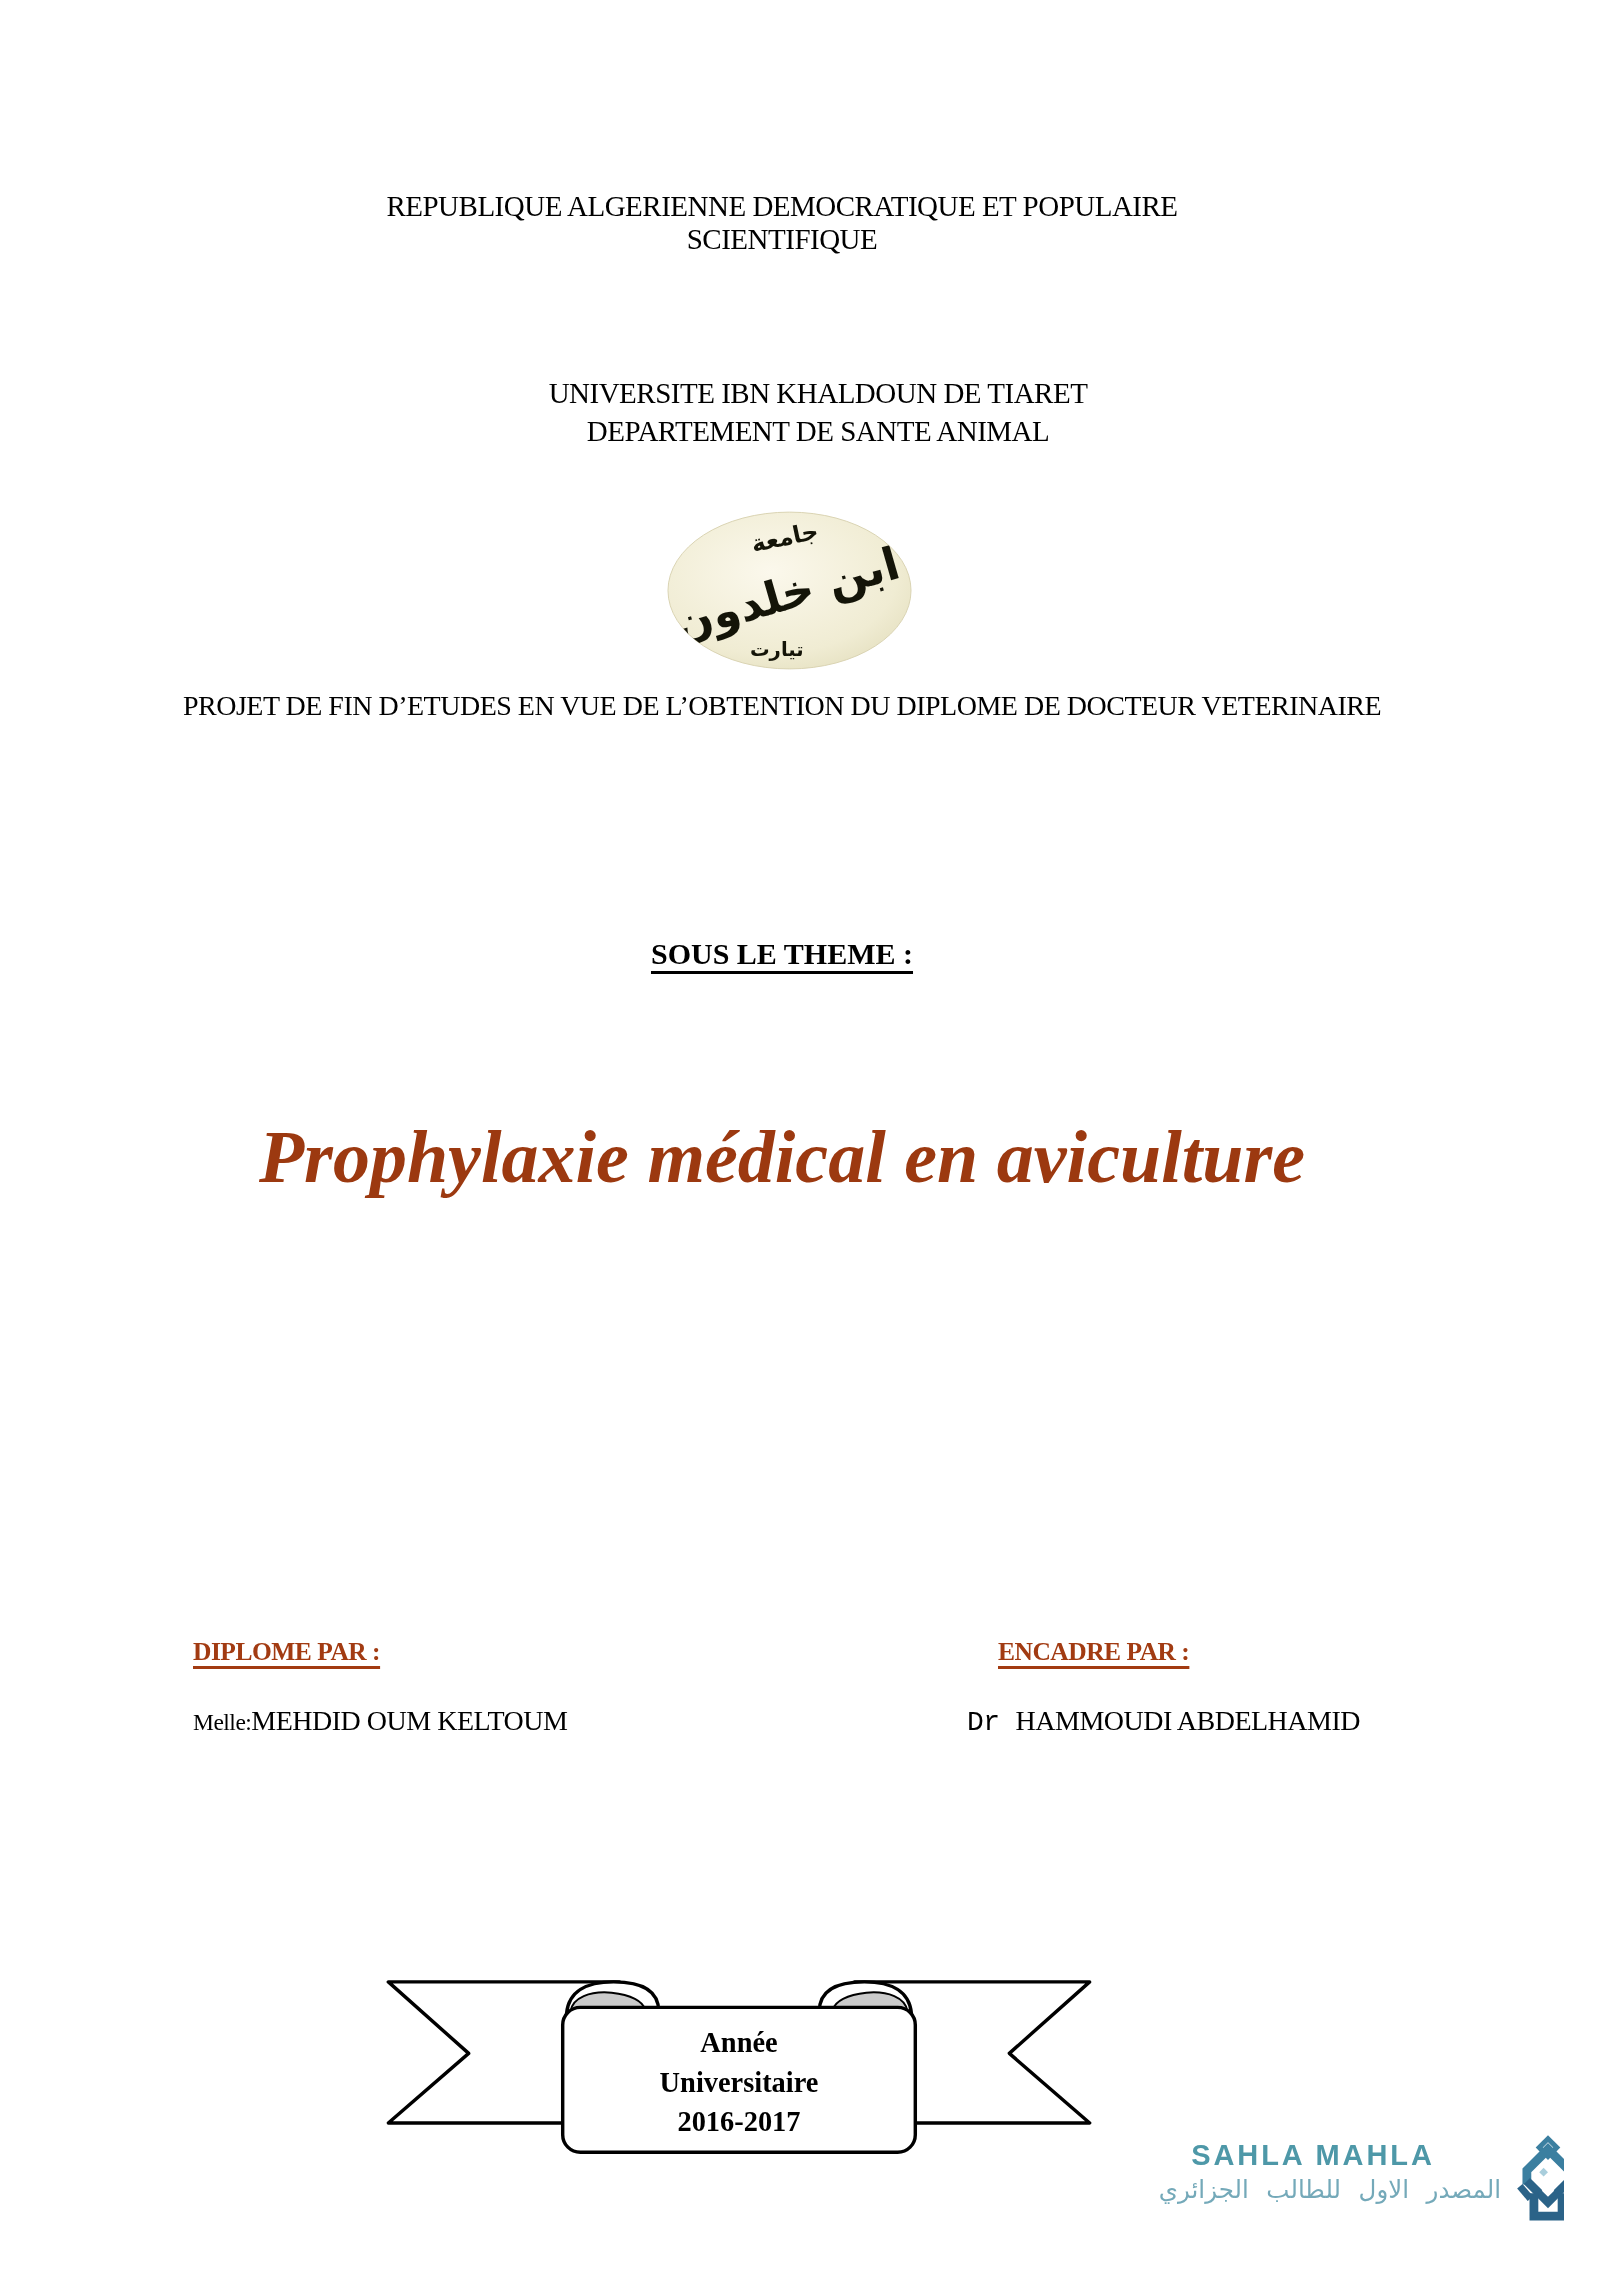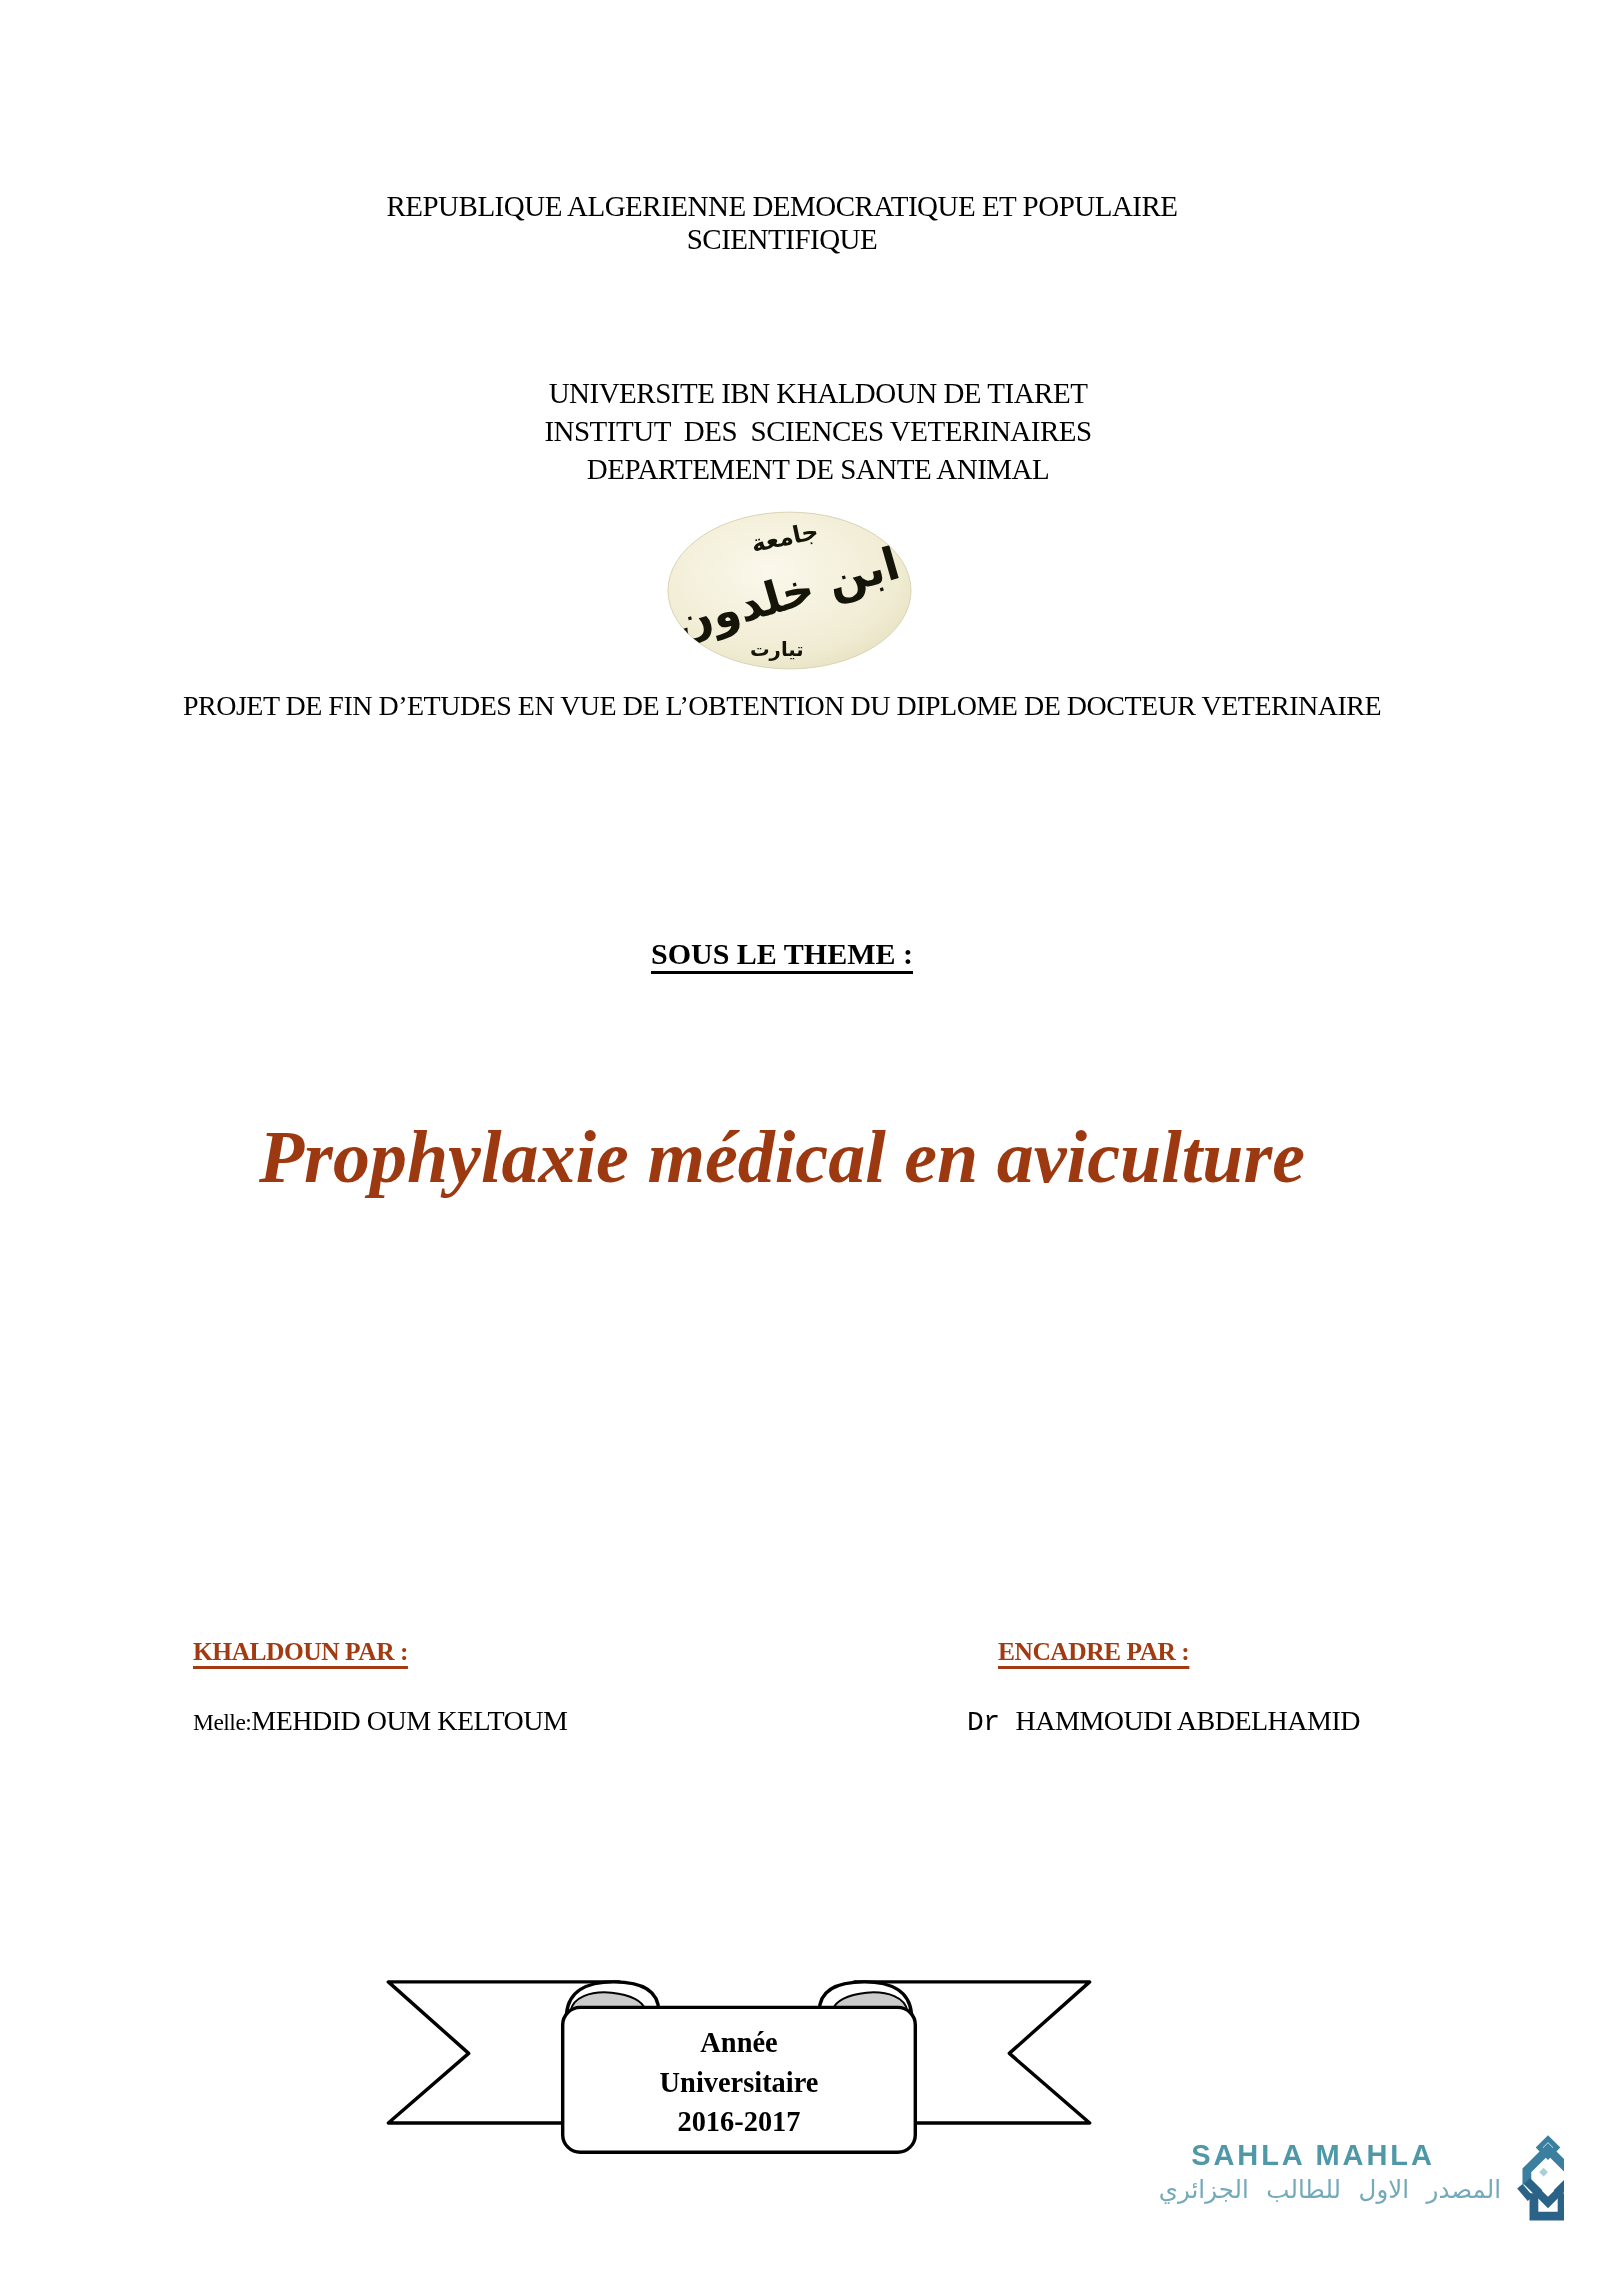--- a/index.html
+++ b/index.html
@@ -111,7 +111,6 @@
 
   <div class="centered-block university-block">
     <div>UNIVERSITE IBN KHALDOUN DE TIARET</div>
-    <div class="pre">INSTITUT  DES  SCIENCES VETERINAIRES</div>
     <div>DEPARTEMENT DE SANTE ANIMAL</div>
   </div>
 

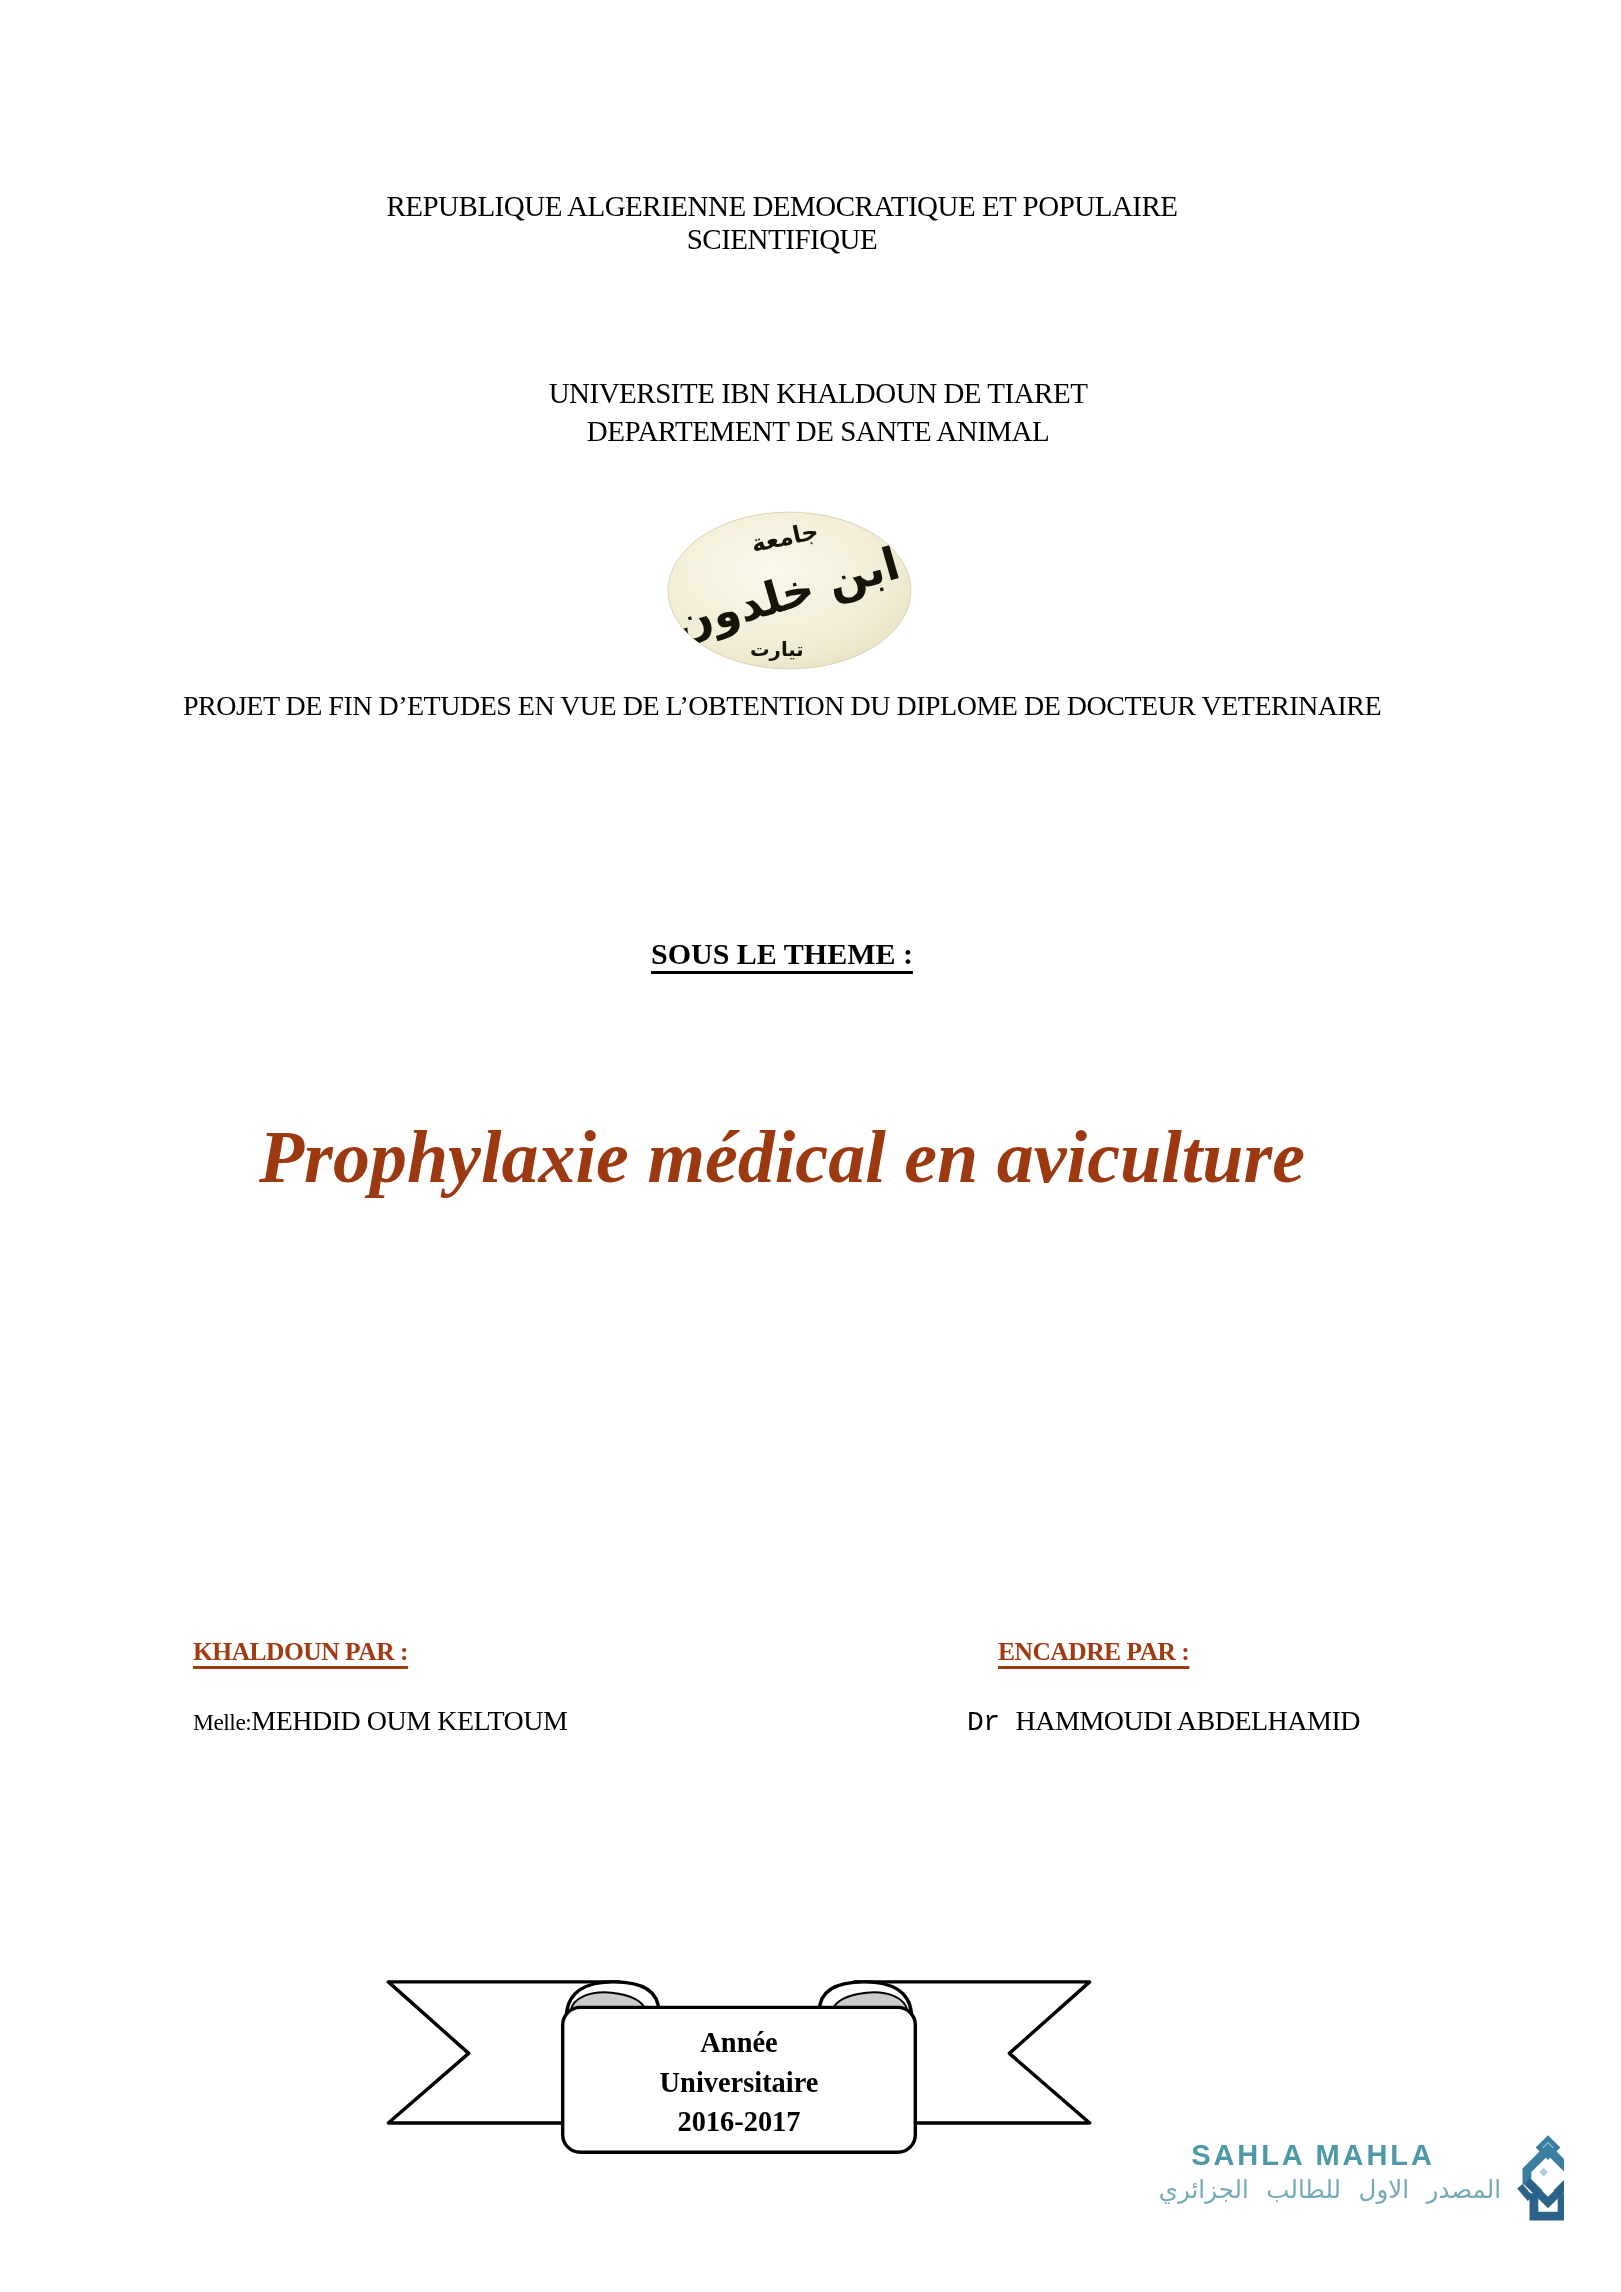--- a/index.html
+++ b/index.html
@@ -143,7 +143,7 @@
 
   <div class="centered-block thesis-title">Prophylaxie médical en aviculture</div>
 
-  <div class="by-label label-presente">KHALDOUN PAR :</div>
+  <div class="by-label label-presente">DIPLOME PAR :</div>
   <div class="by-name name-presente">
     <span class="prefix-small">Melle:</span><span>MEHDID OUM KELTOUM</span>
   </div>

